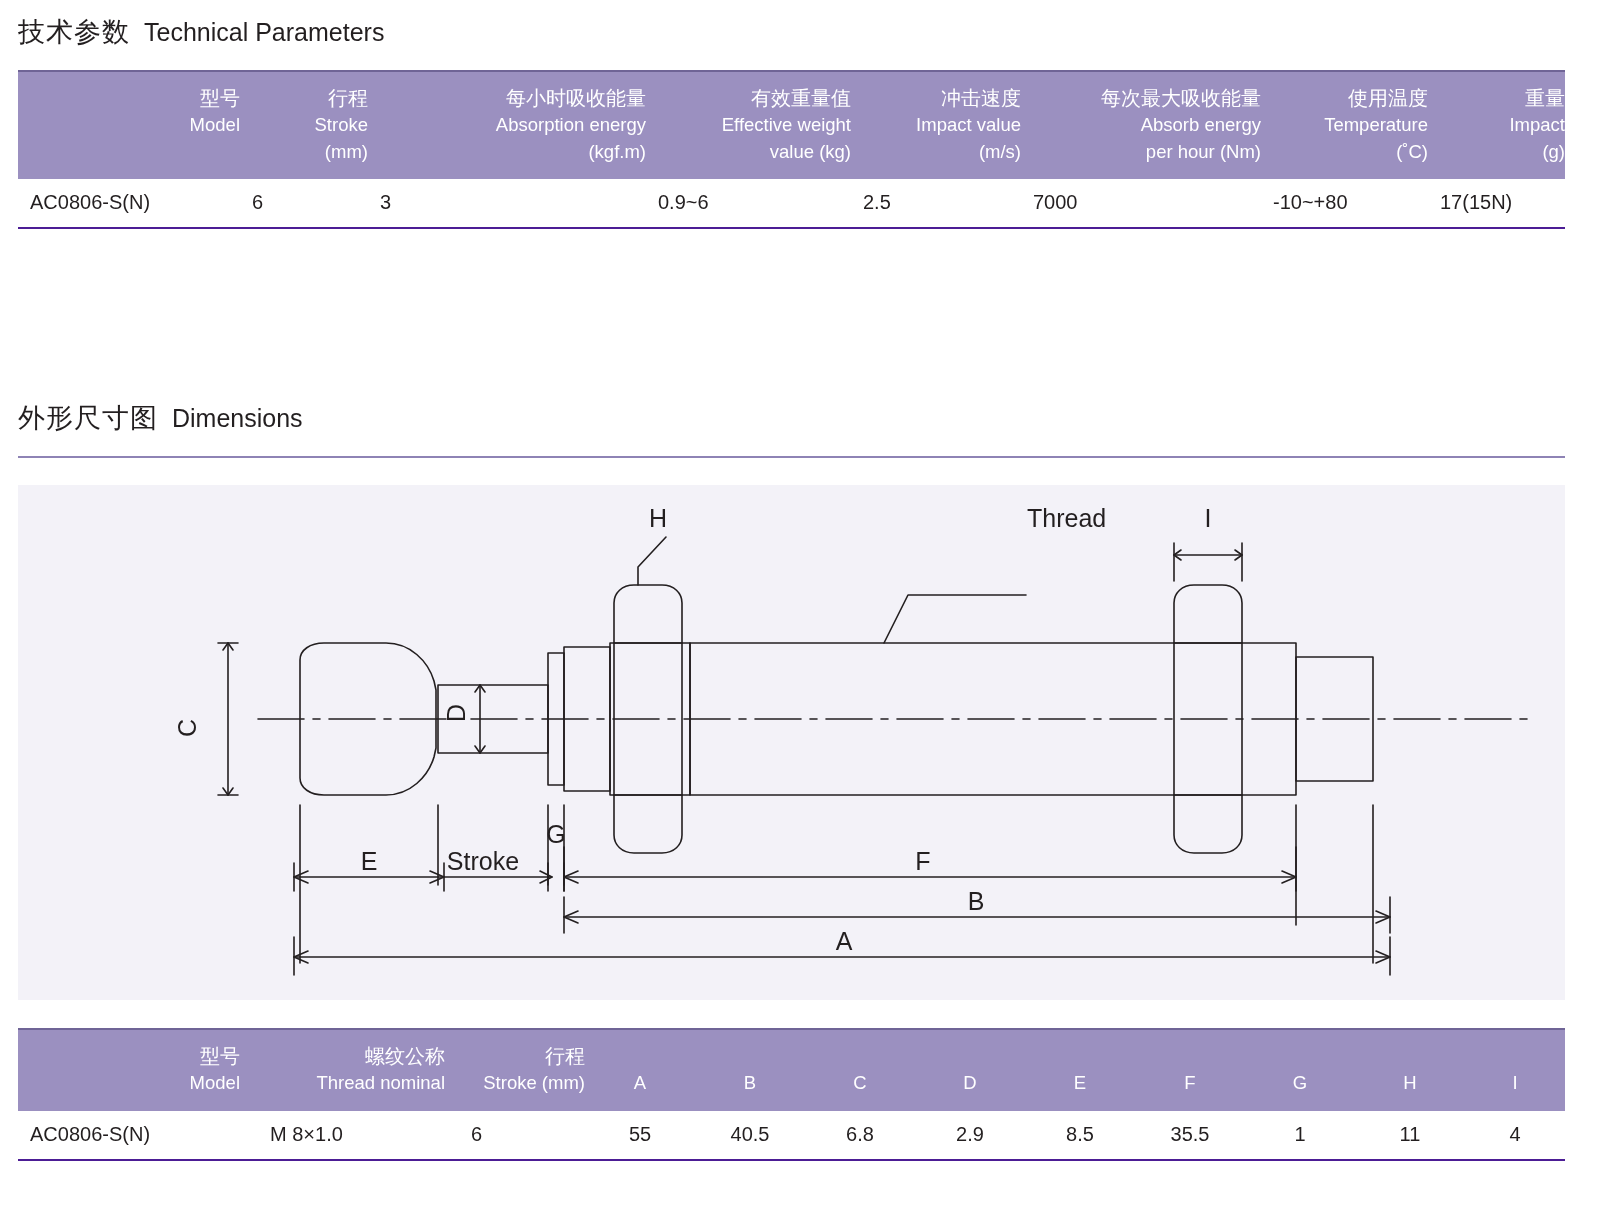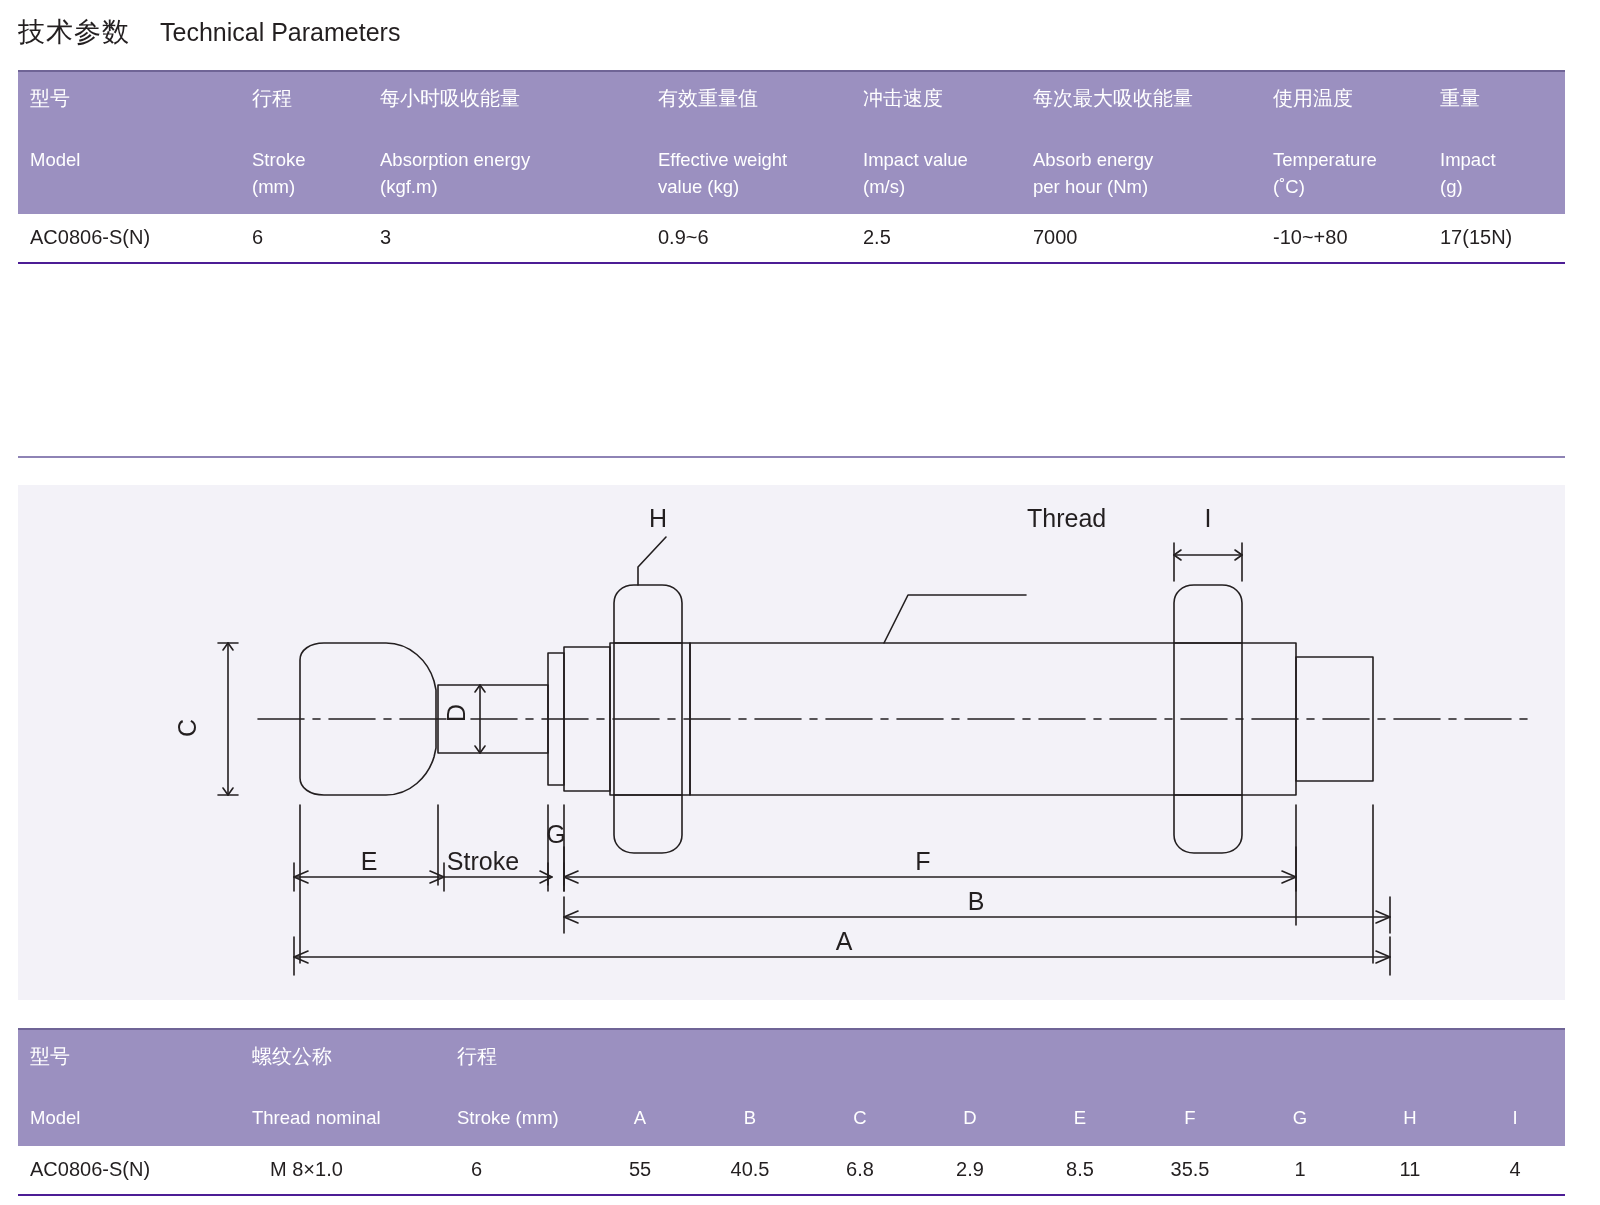--- a/index.html
+++ b/index.html
@@ -35,7 +35,7 @@
   }
   .section-heading .en {
     font-size: 25px;
-    margin-left: 30px;
+    margin-left: 14px;
   }
 
   

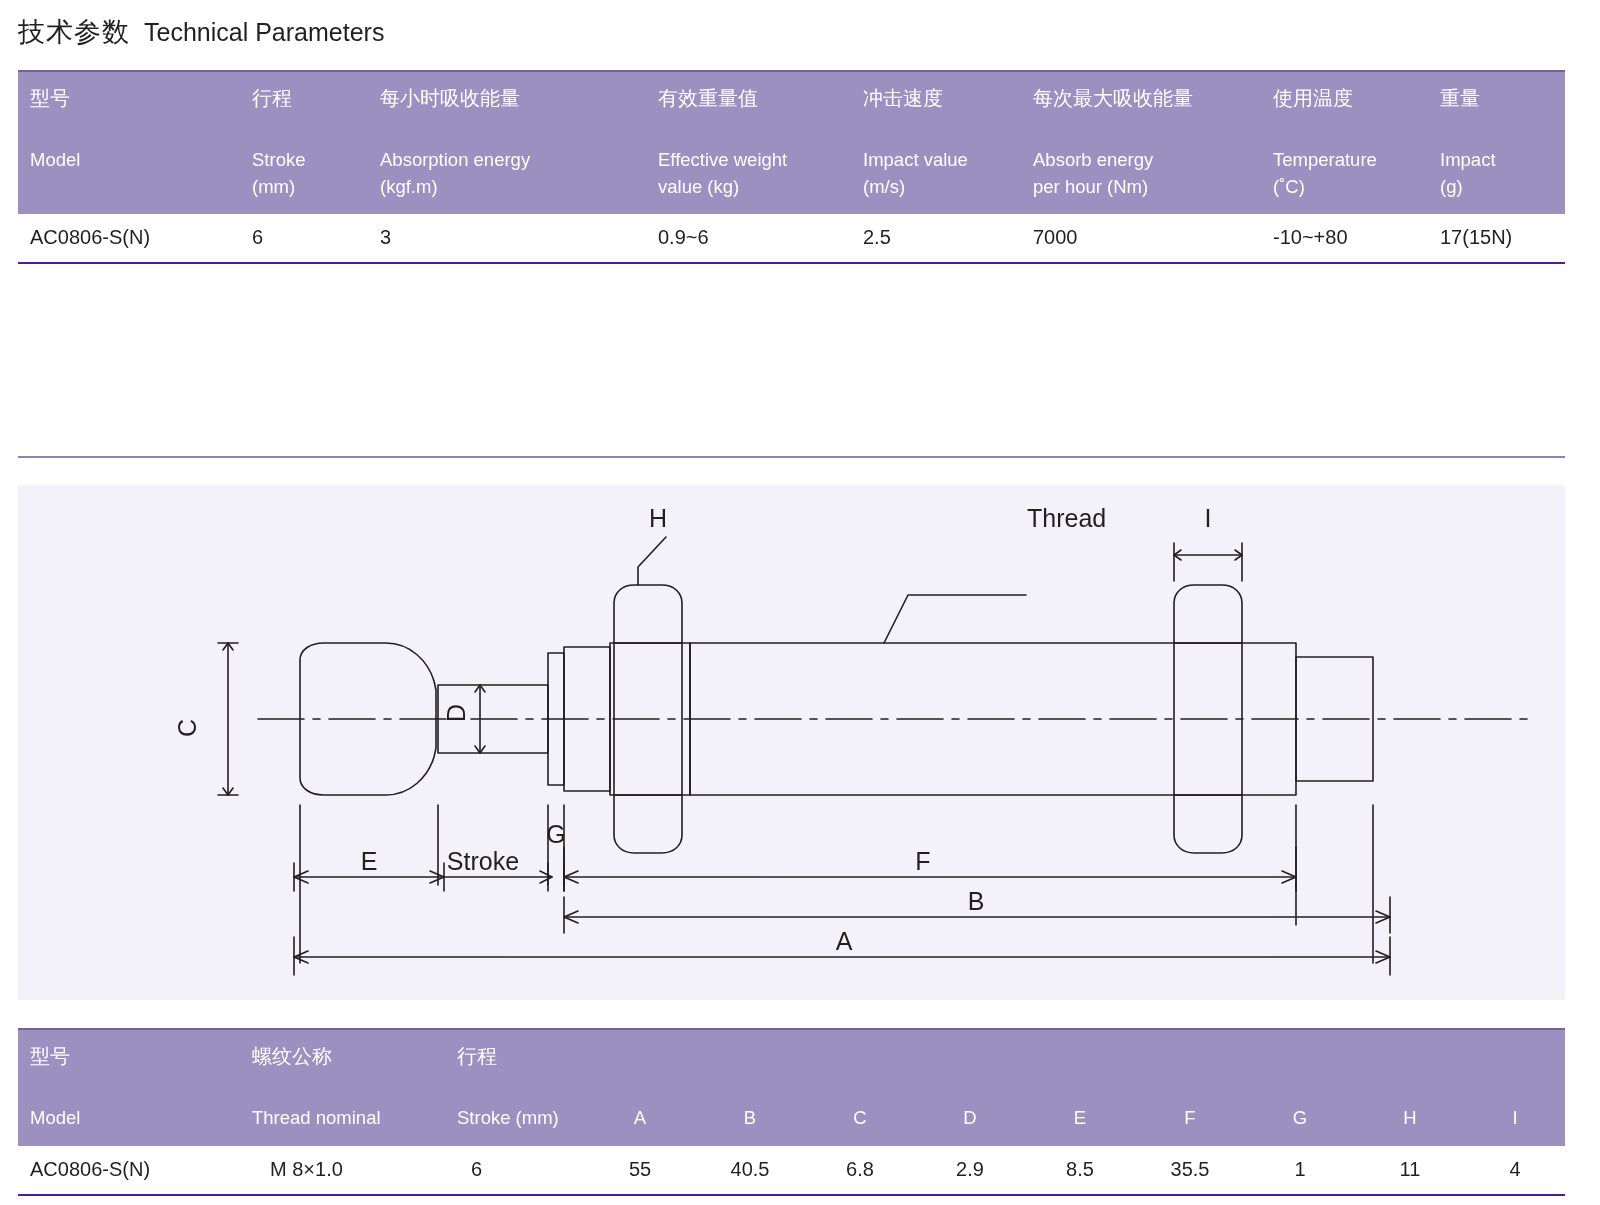--- a/index.html
+++ b/index.html
@@ -47,7 +47,7 @@
   .param-table th {
     background: #9b90c0;
     color: #ffffff;
-    text-align: left;
+    text-align: right;
     font-weight: normal;
     vertical-align: top;
     padding: 12px 0 14px 12px;

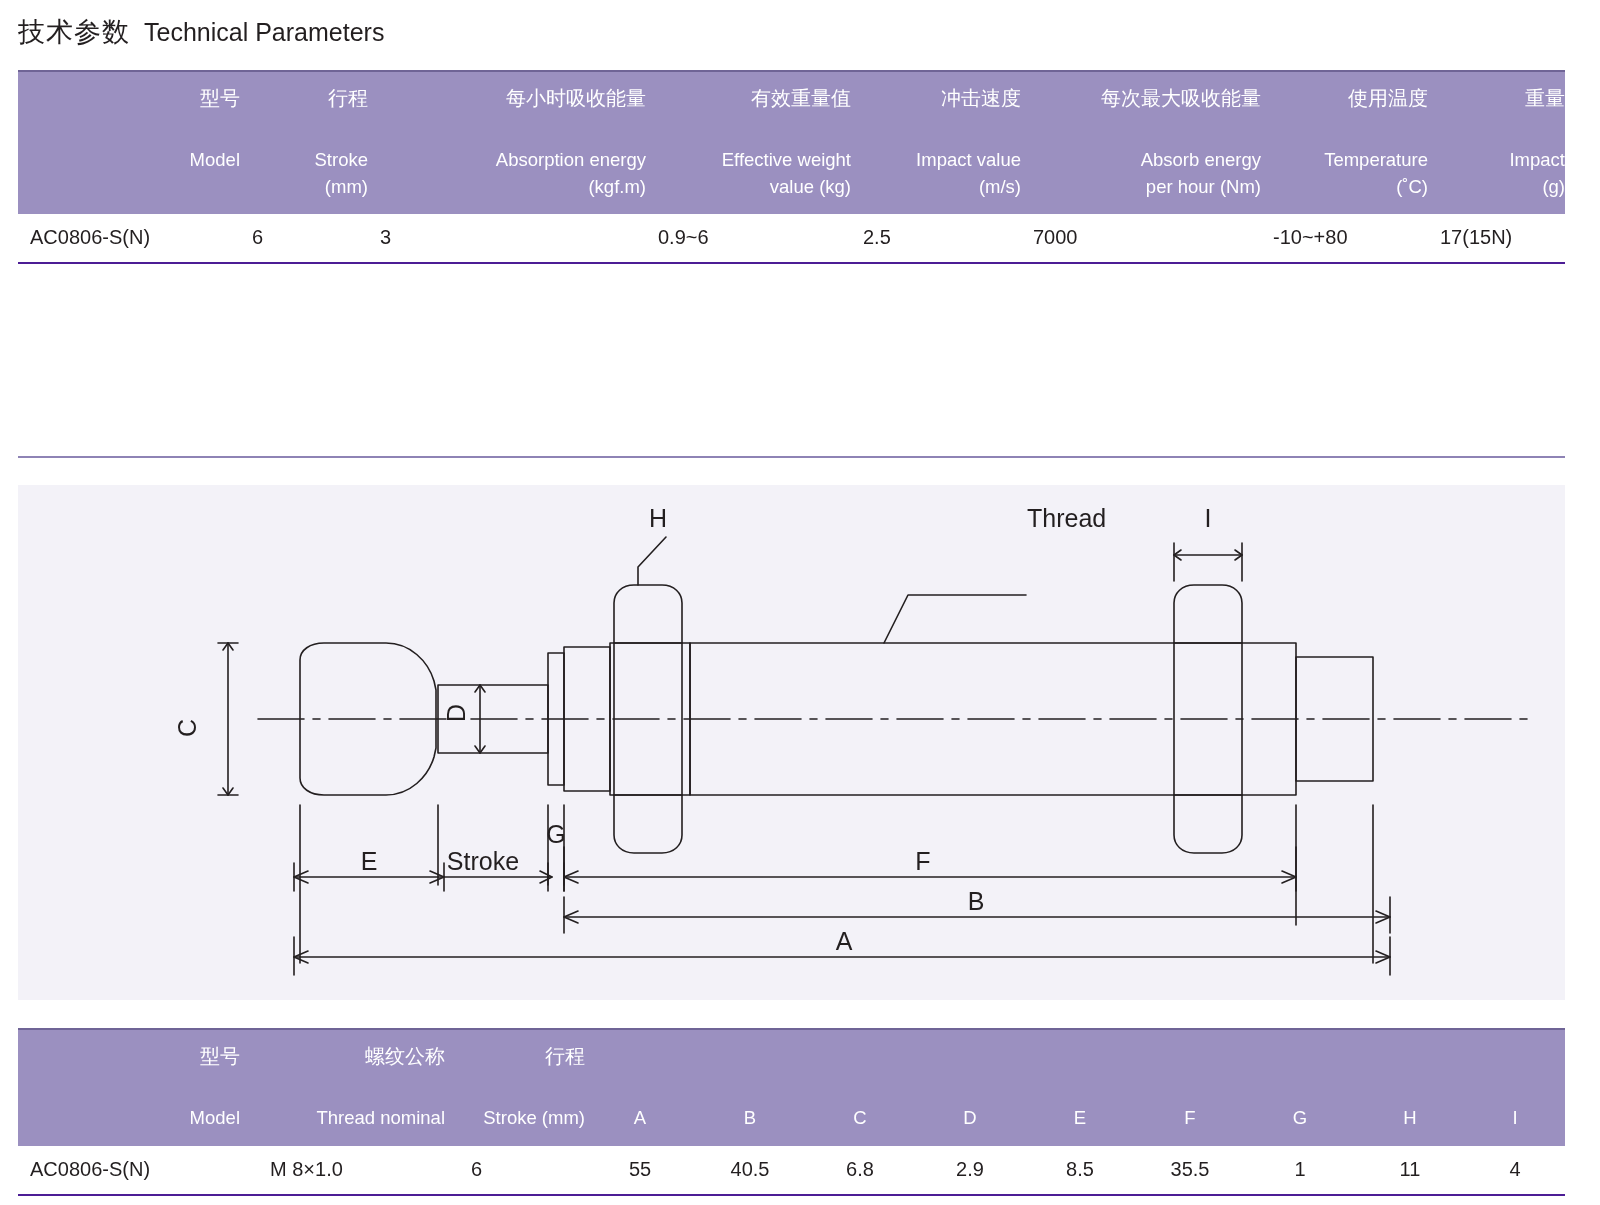--- a/index.html
+++ b/index.html
@@ -64,7 +64,6 @@
     display: block;
     font-size: 18.5px;
     white-space: nowrap;
-    margin-top: 35px;
   }
   .param-table th .unit {
     display: block;

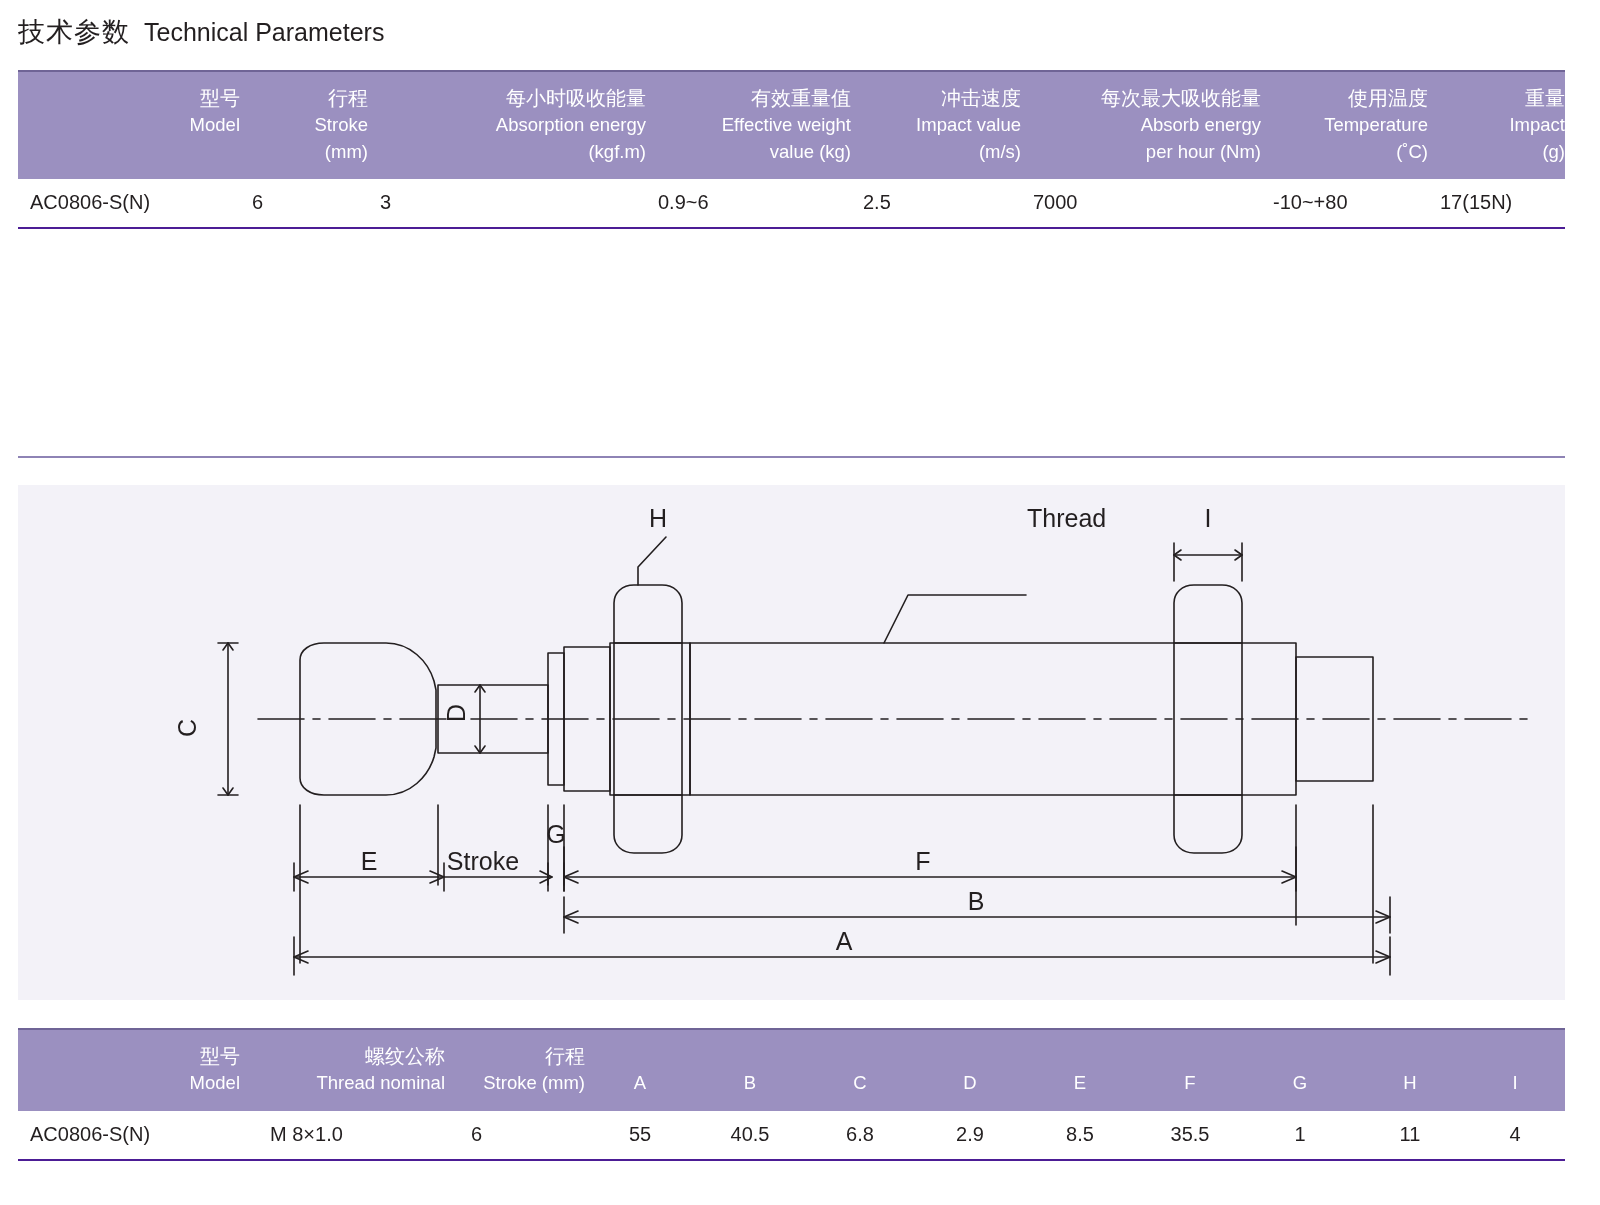--- a/index.html
+++ b/index.html
@@ -202,6 +202,9 @@
     </tbody>
   </table>
 
+  <div class="section-heading" style="left:18px; top:400px;">
+    <span class="cn">外形尺寸图</span><span class="en">Dimensions</span>
+  </div>
   <div id="dim-divider"></div>
 
   <div id="figure-box">

